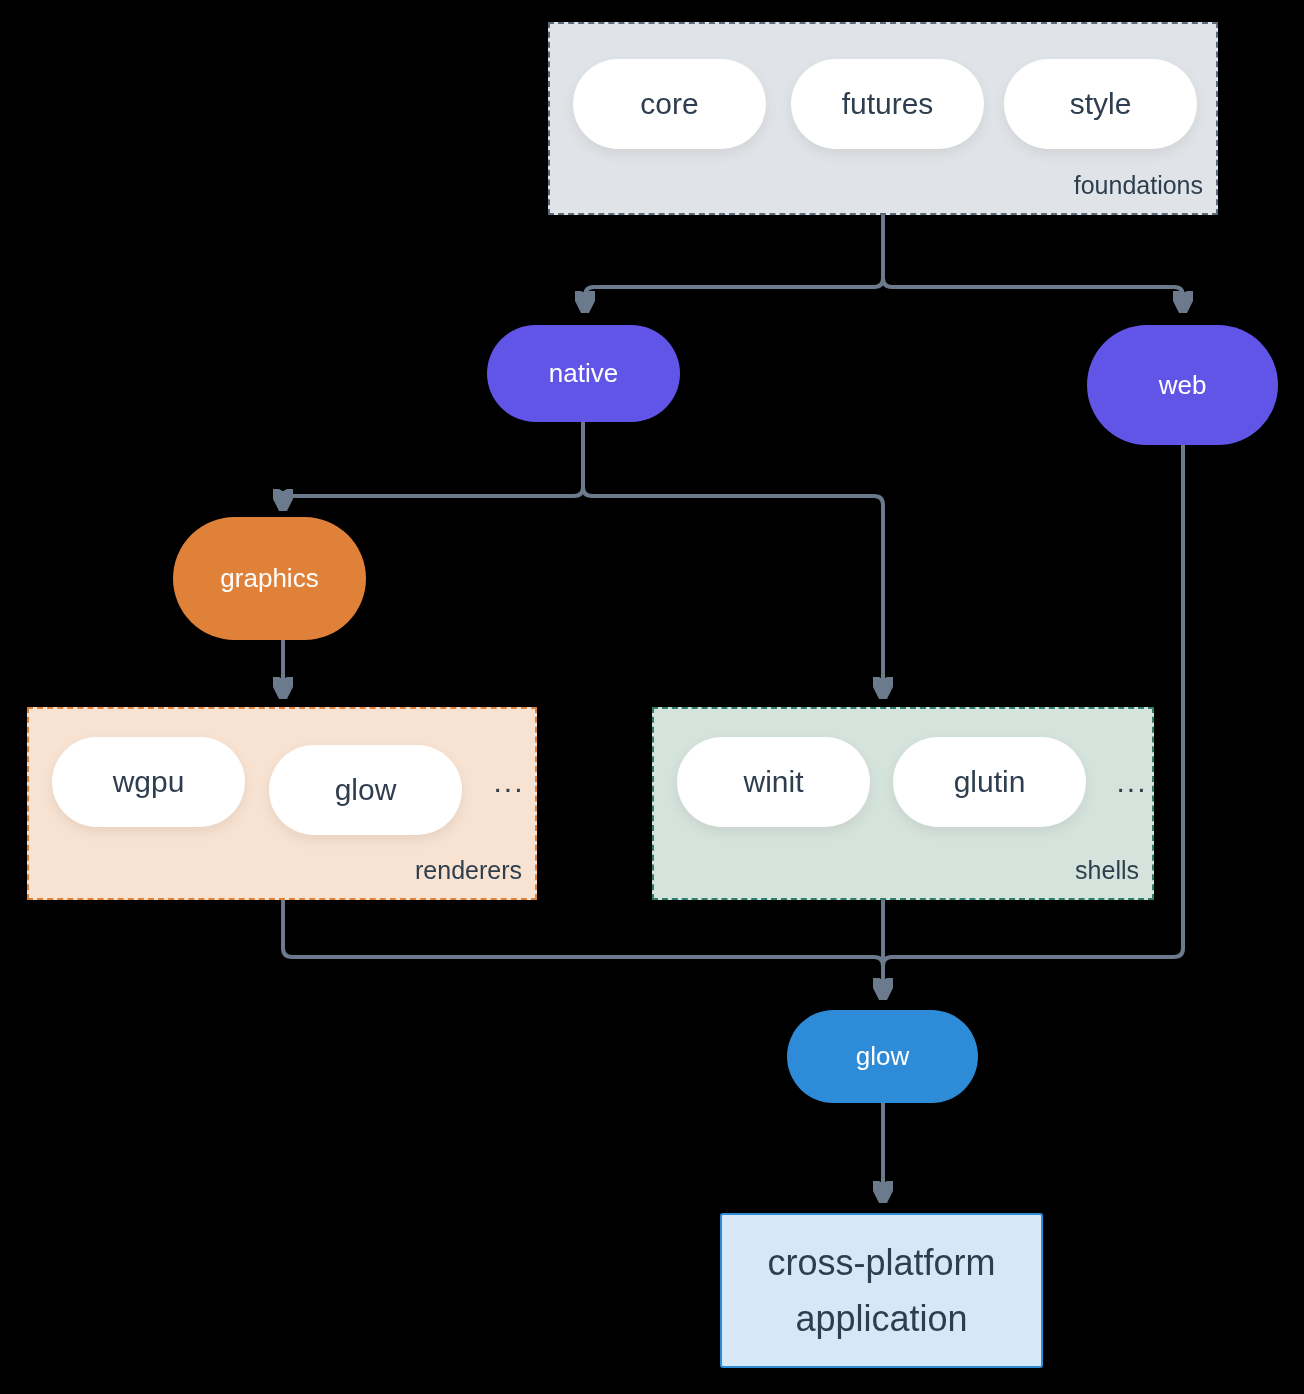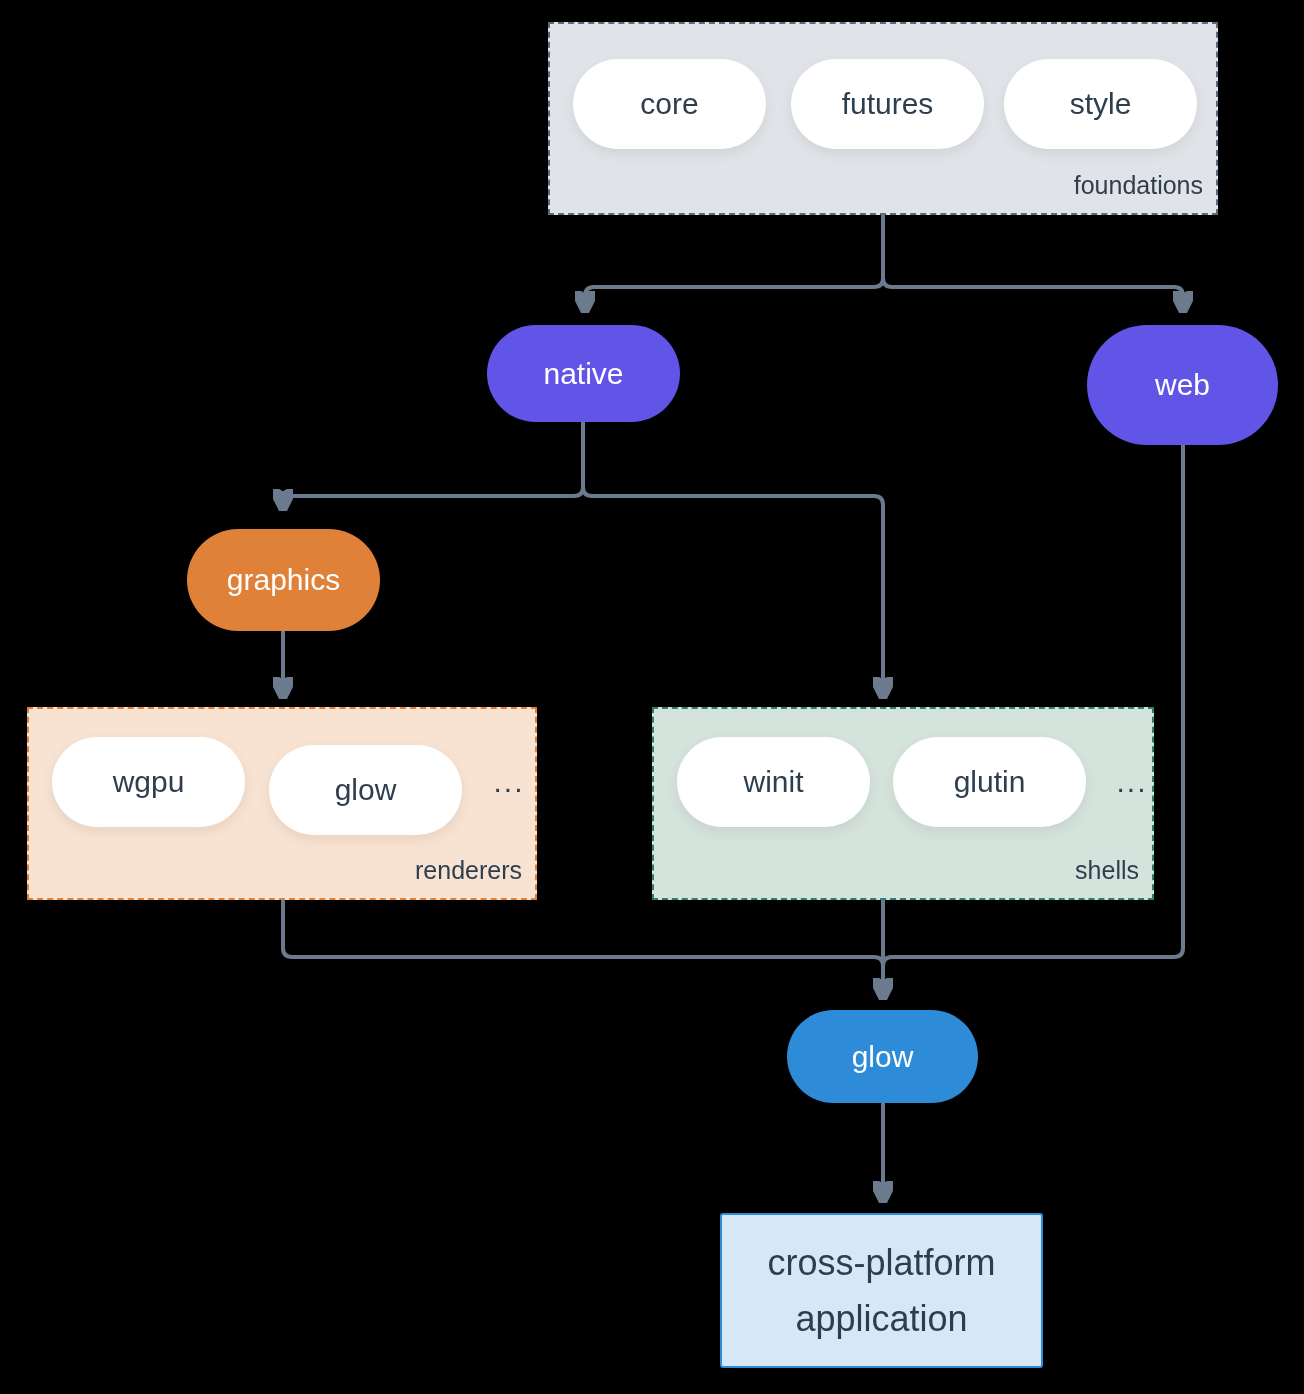--- a/index.html
+++ b/index.html
@@ -66,7 +66,7 @@
 
   .node{
     position:absolute;display:flex;align-items:center;justify-content:center;
-    color:var(--text_light);font-size:30px;border-radius:999px;
+    color:var(--text_light);font-size:26px;border-radius:999px;
   }
   .node-native{left:487px;top:325px;width:193px;height:97px;background:var(--purple);}
   .node-web{left:1087px;top:325px;width:191px;height:120px;background:var(--purple);}

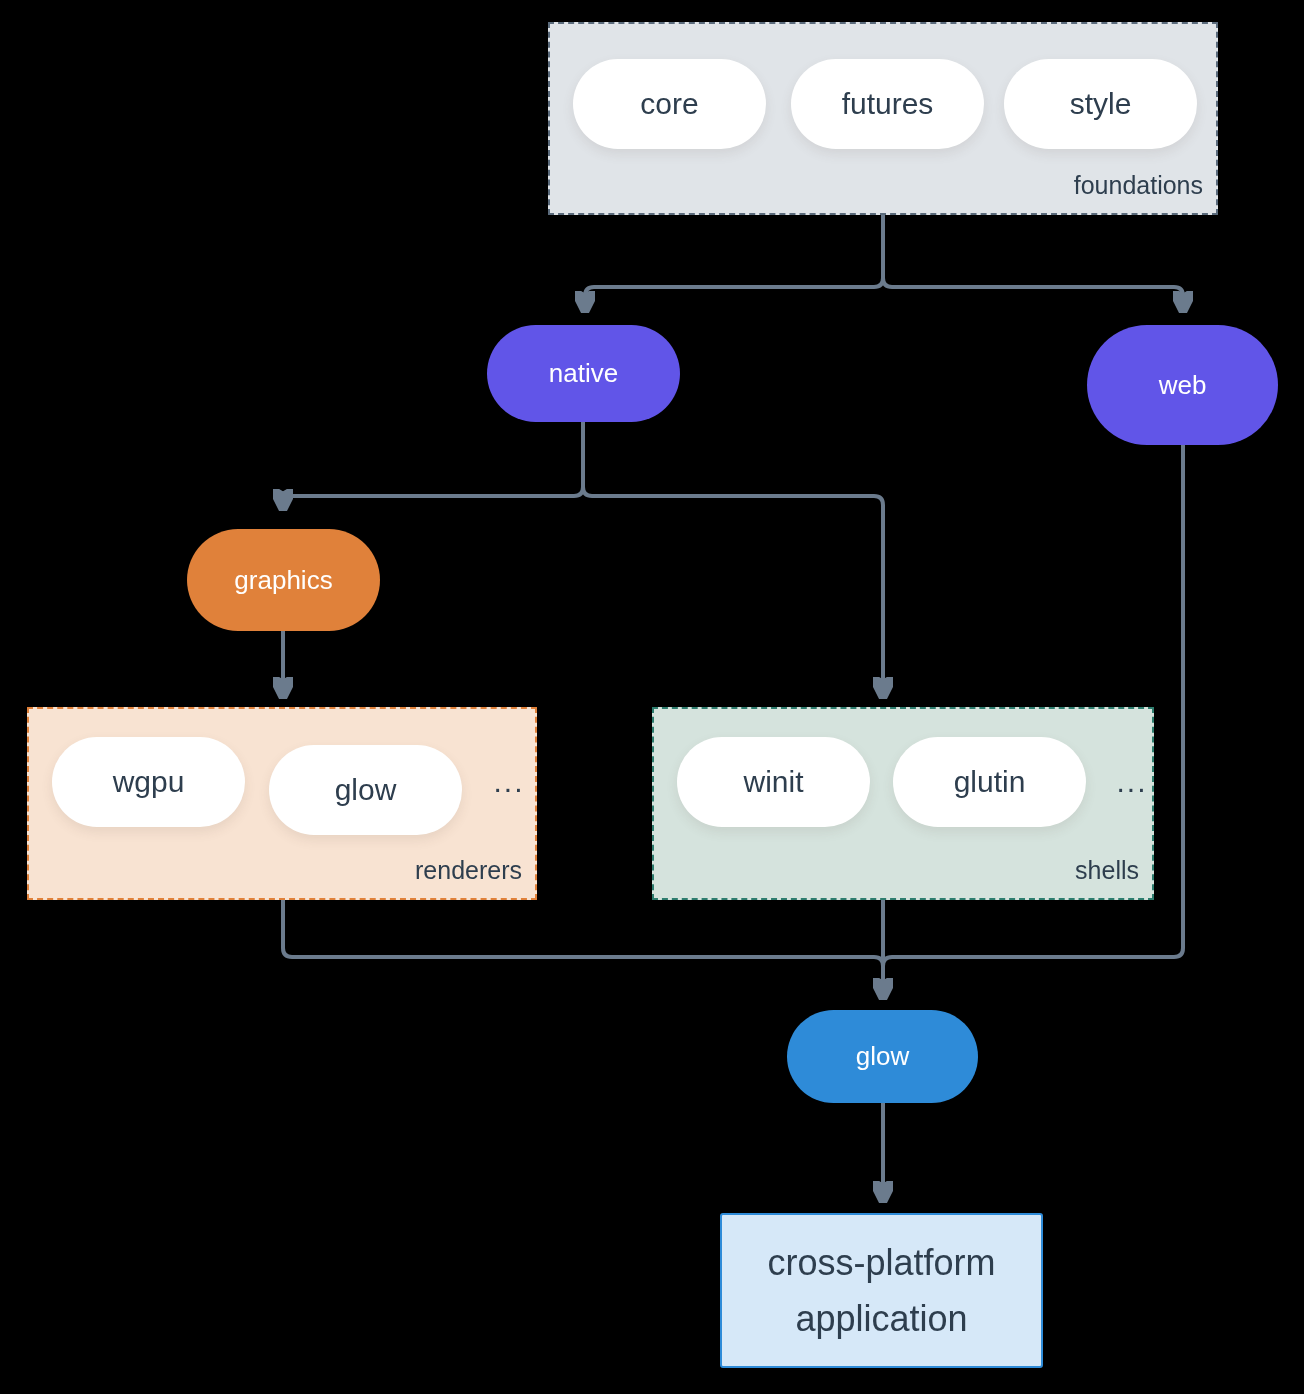--- a/index.html
+++ b/index.html
@@ -70,7 +70,7 @@
   }
   .node-native{left:487px;top:325px;width:193px;height:97px;background:var(--purple);}
   .node-web{left:1087px;top:325px;width:191px;height:120px;background:var(--purple);}
-  .node-graphics{left:187px;top:517px;width:193px;height:102px;background:var(--orange);margin-top:12px;}
+  .node-graphics{left:173px;top:517px;width:193px;height:123px;background:var(--orange);}
   .node-iced{left:787px;top:1010px;width:191px;height:93px;background:var(--blue);}
 
   .app-box{

